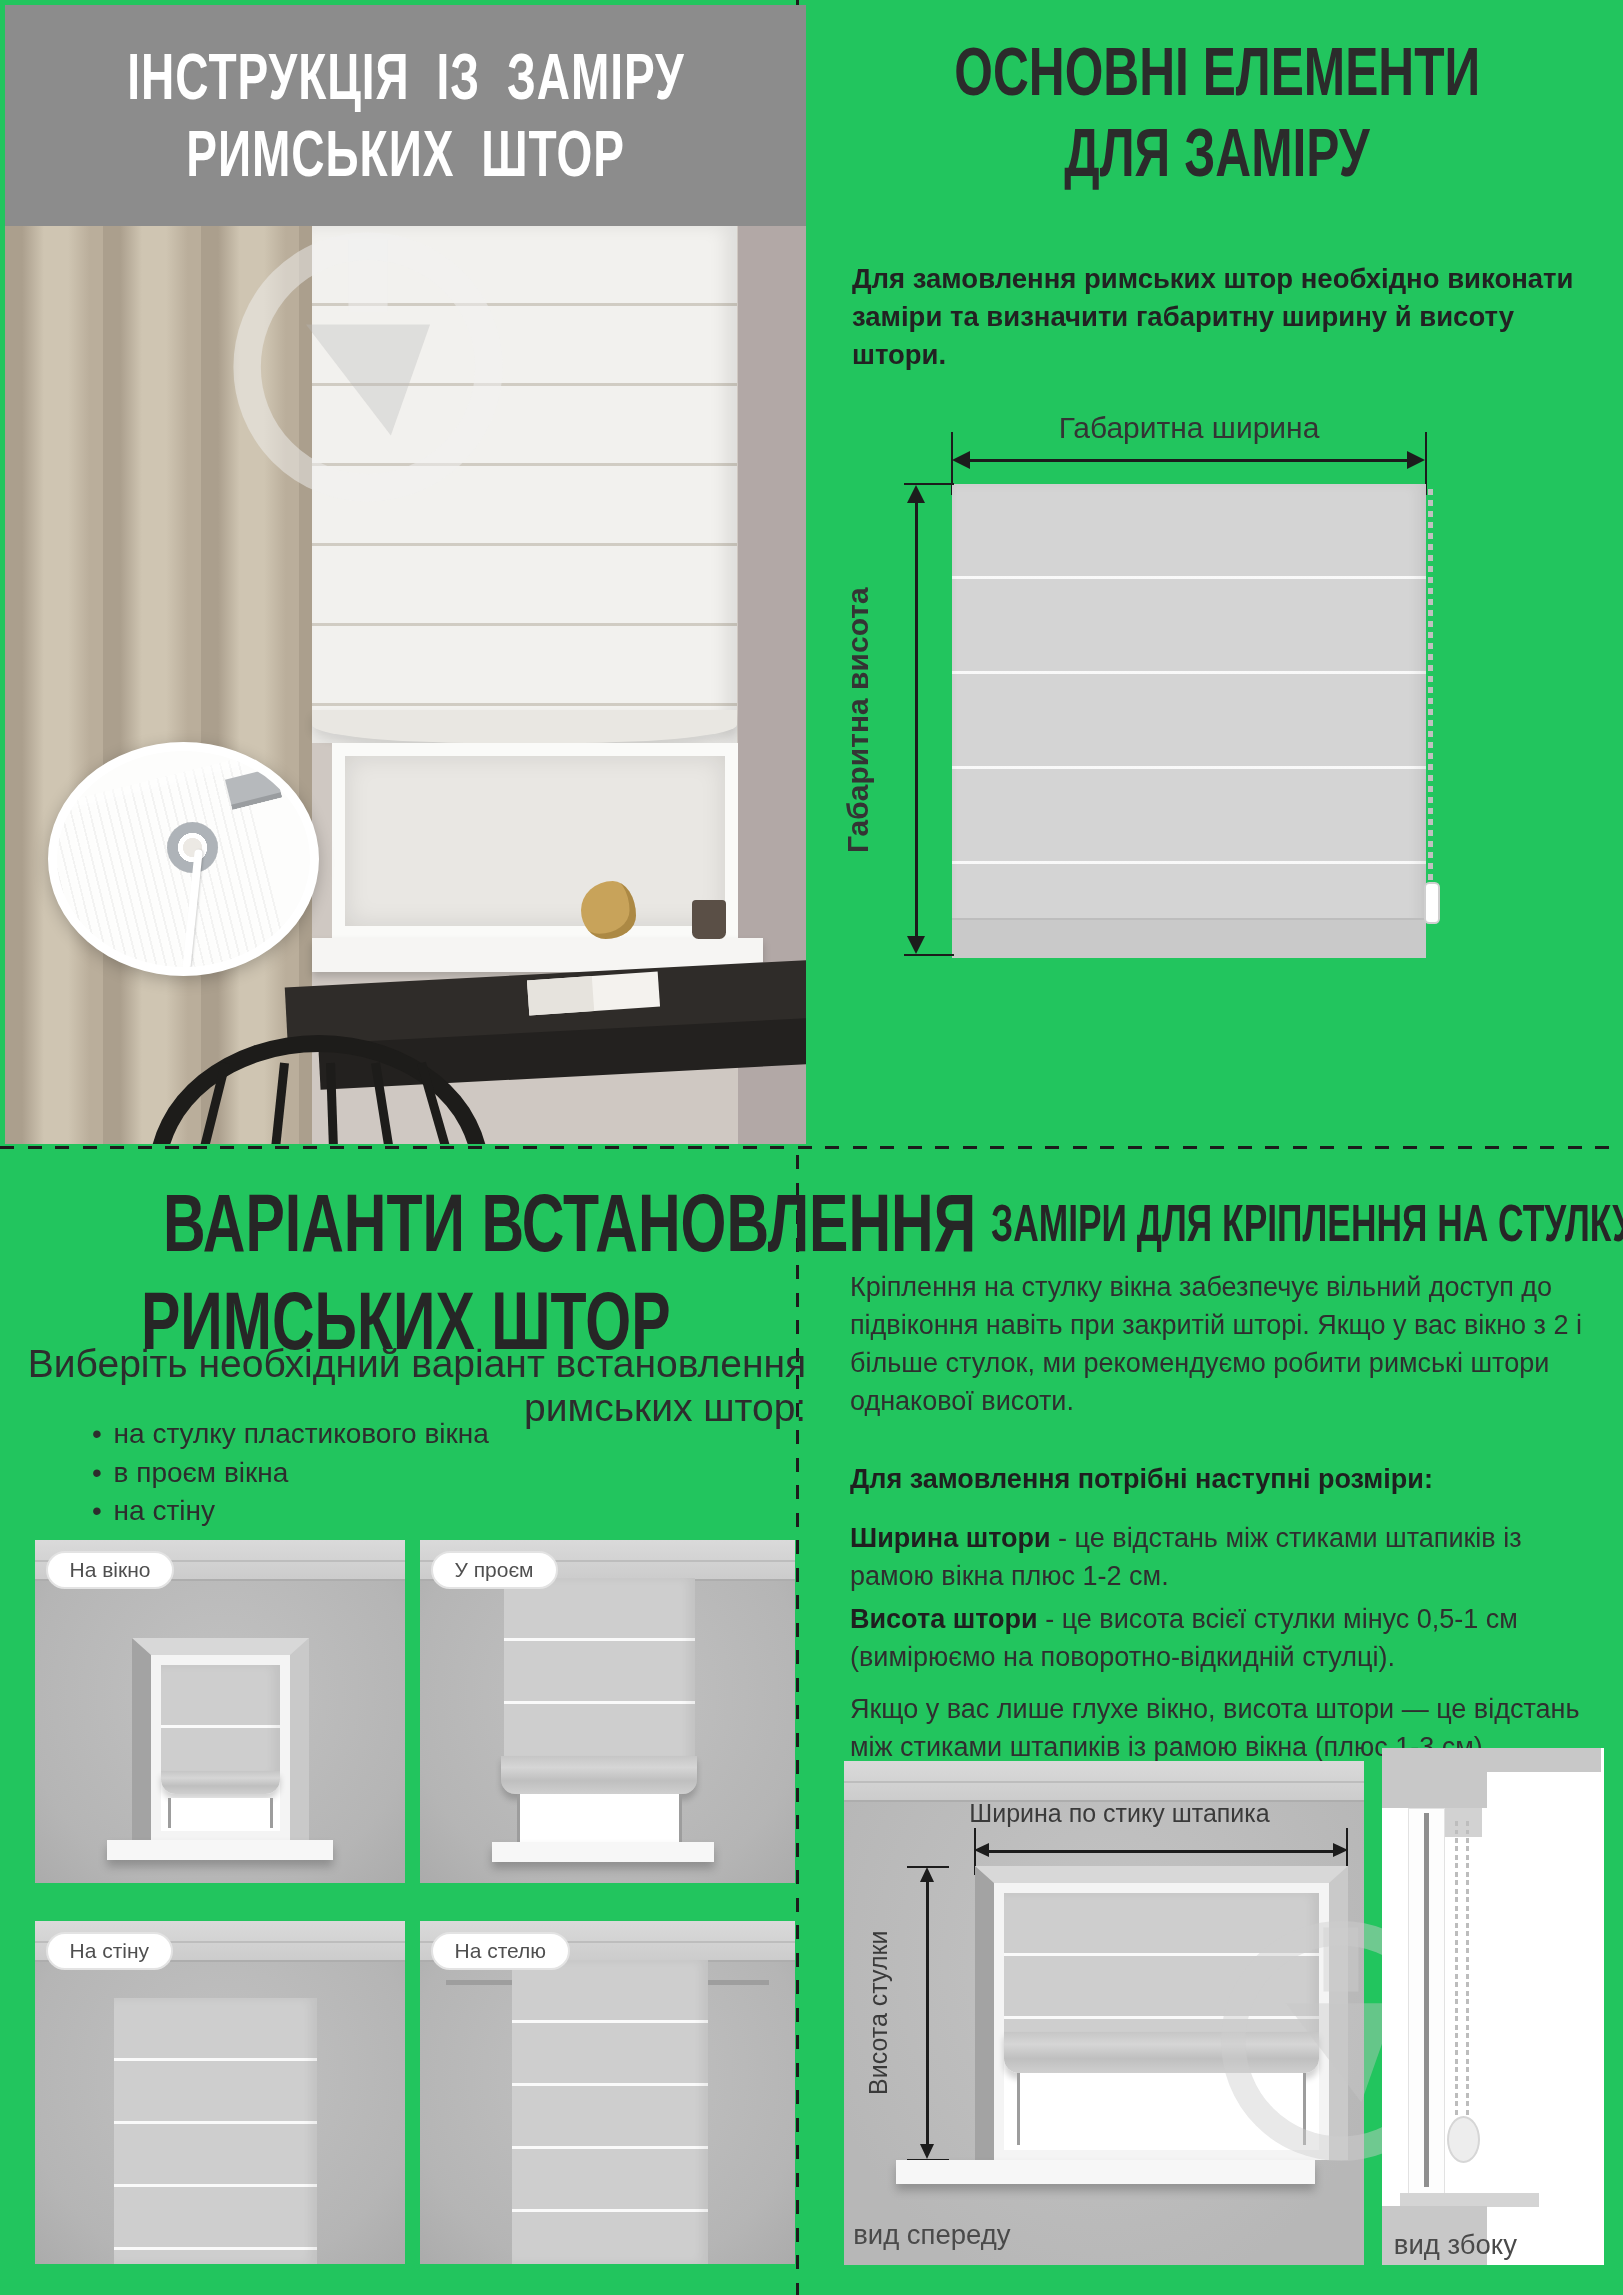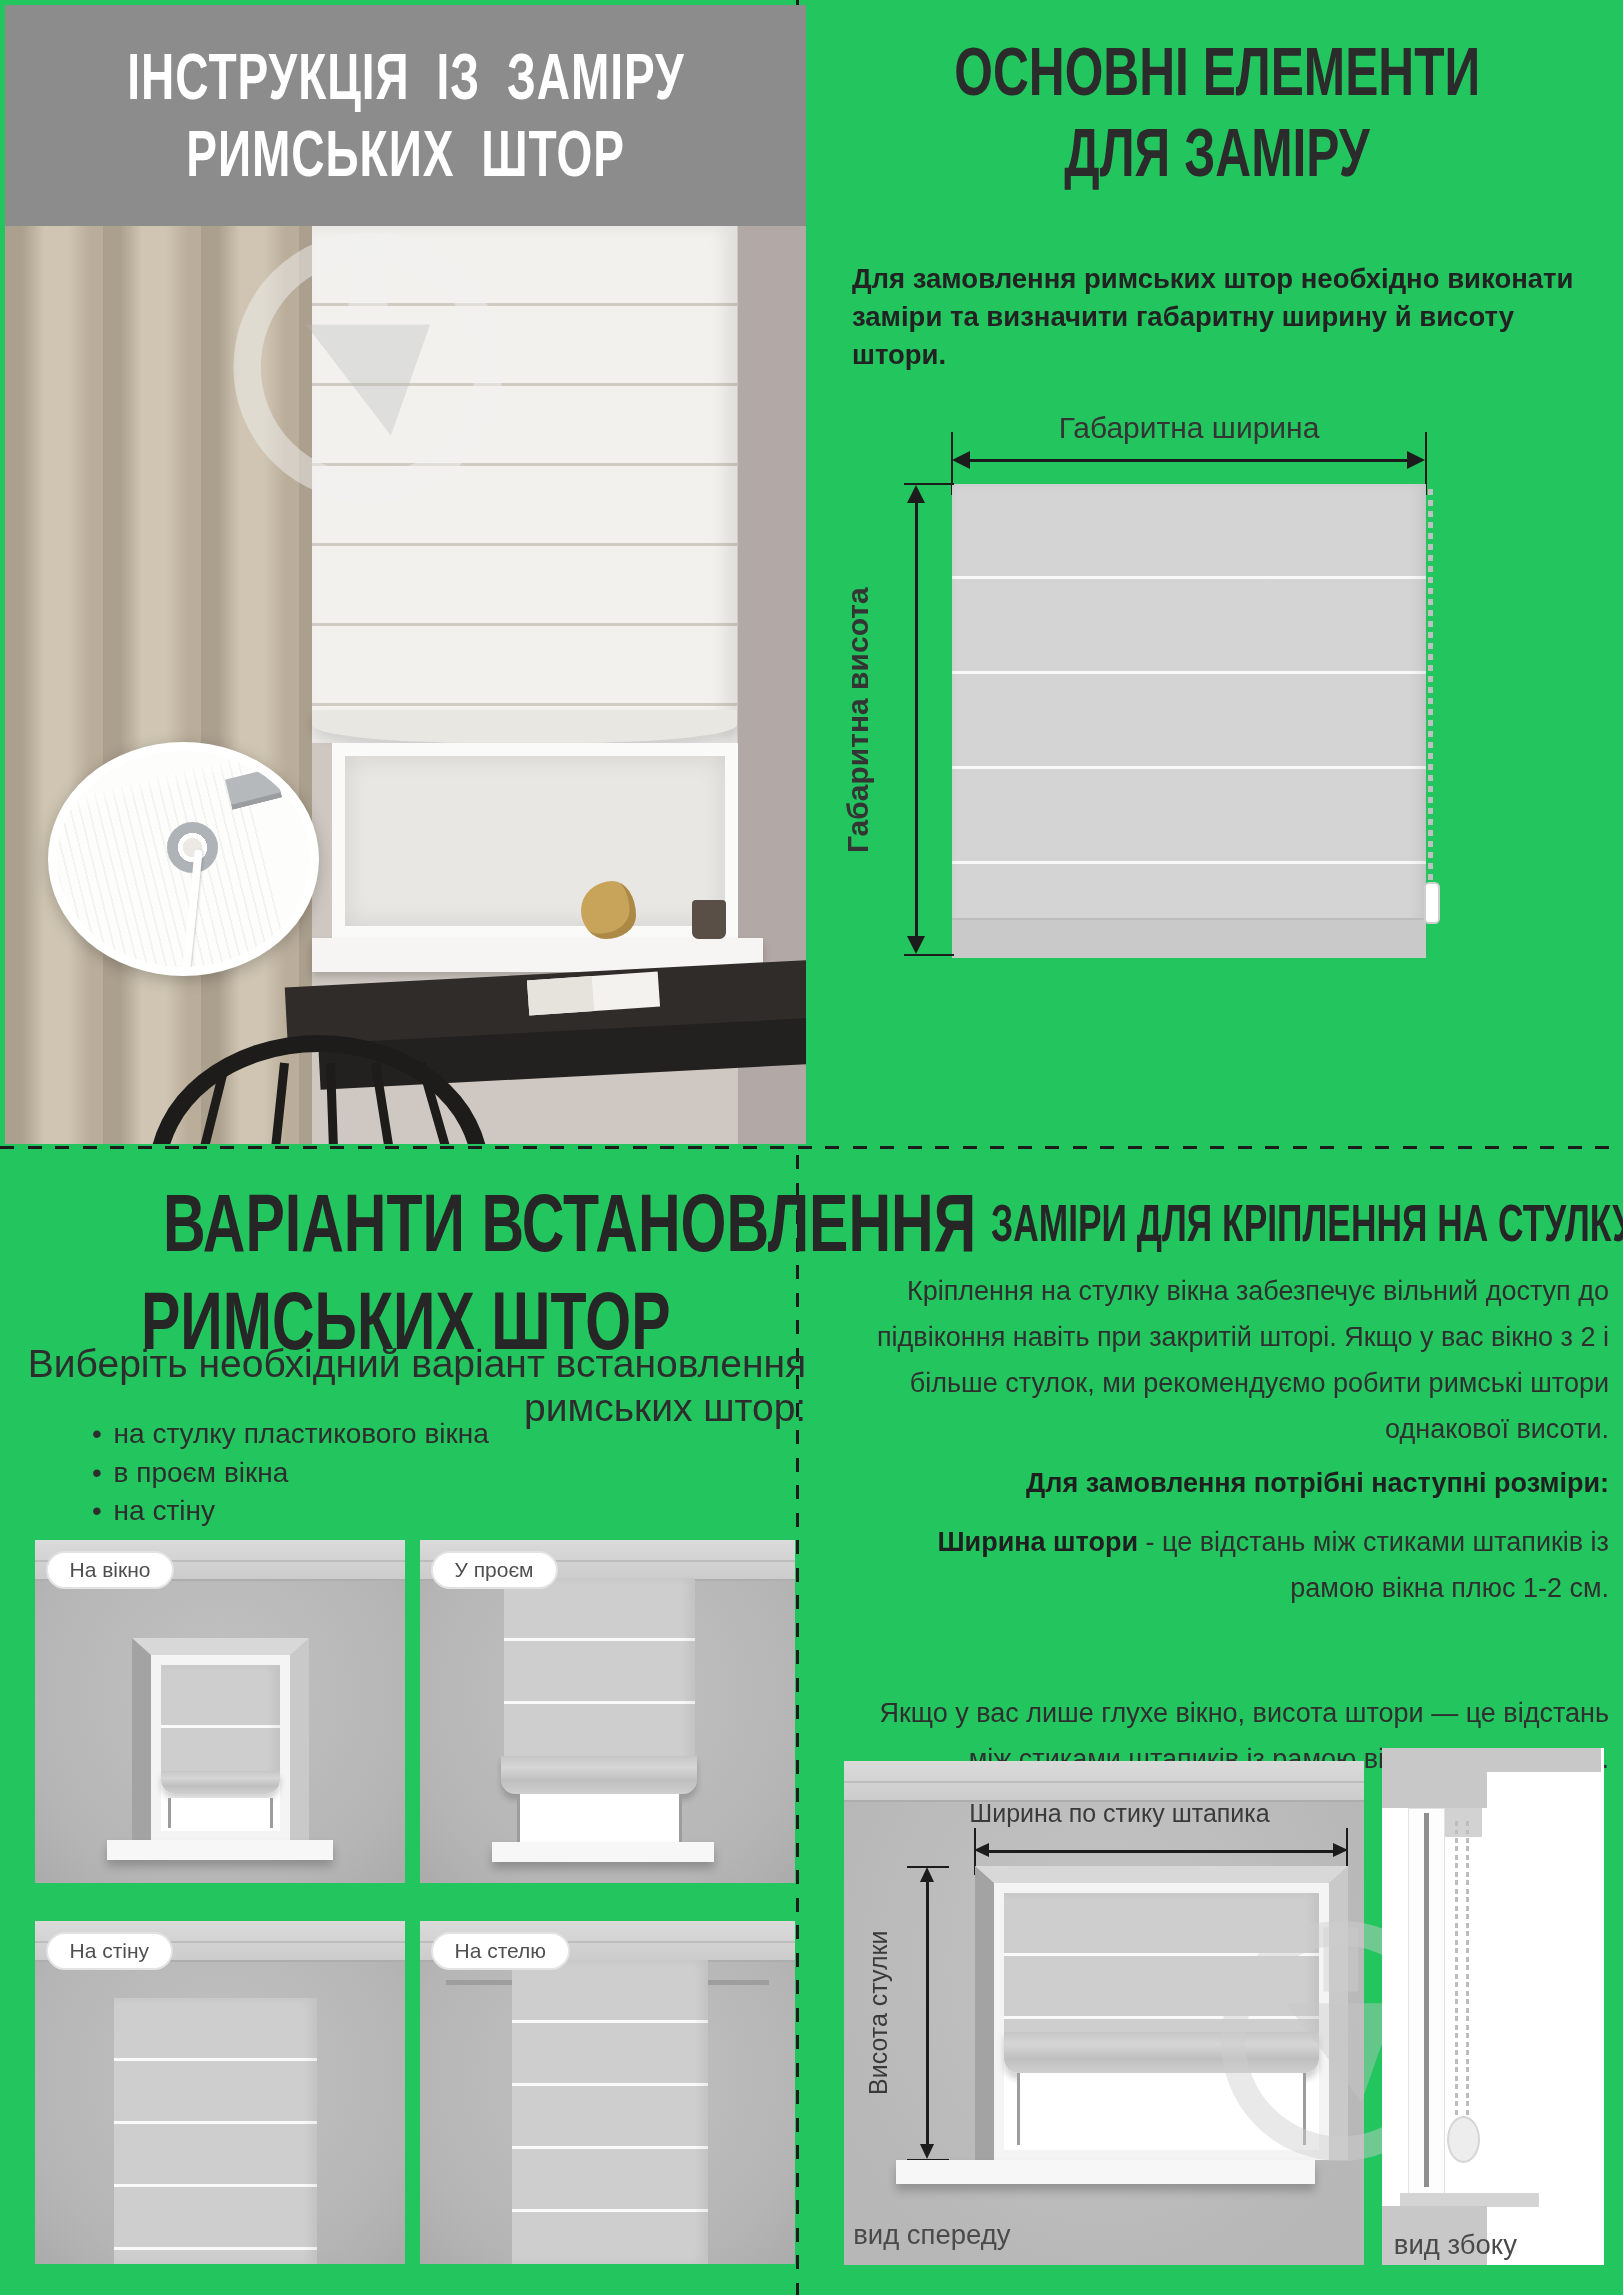--- a/index.html
+++ b/index.html
@@ -103,7 +103,7 @@
   .br-h{left:812px;top:1192px;width:811px;}
   .br-h .hline{font-size:52px;line-height:63px;color:#262626;}
   .br-h .cond{transform:scaleX(0.68);}
-  .btxt{font-size:27px;line-height:46px;color:#2f2f2f;text-align:right;}
+  .btxt{font-size:27px;line-height:38px;color:#2f2f2f;}
   .bold{font-weight:700;color:#1f1f1f;}
   .fig-front{left:844px;top:1761px;width:520px;height:504px;background:radial-gradient(ellipse at 50% 40%, #c4c4c4 0%, #b7b7b7 80%);overflow:hidden;}
   .fv-label{position:absolute;left:79px;top:38px;width:393px;text-align:center;font-size:25px;color:#3a3a3a;}

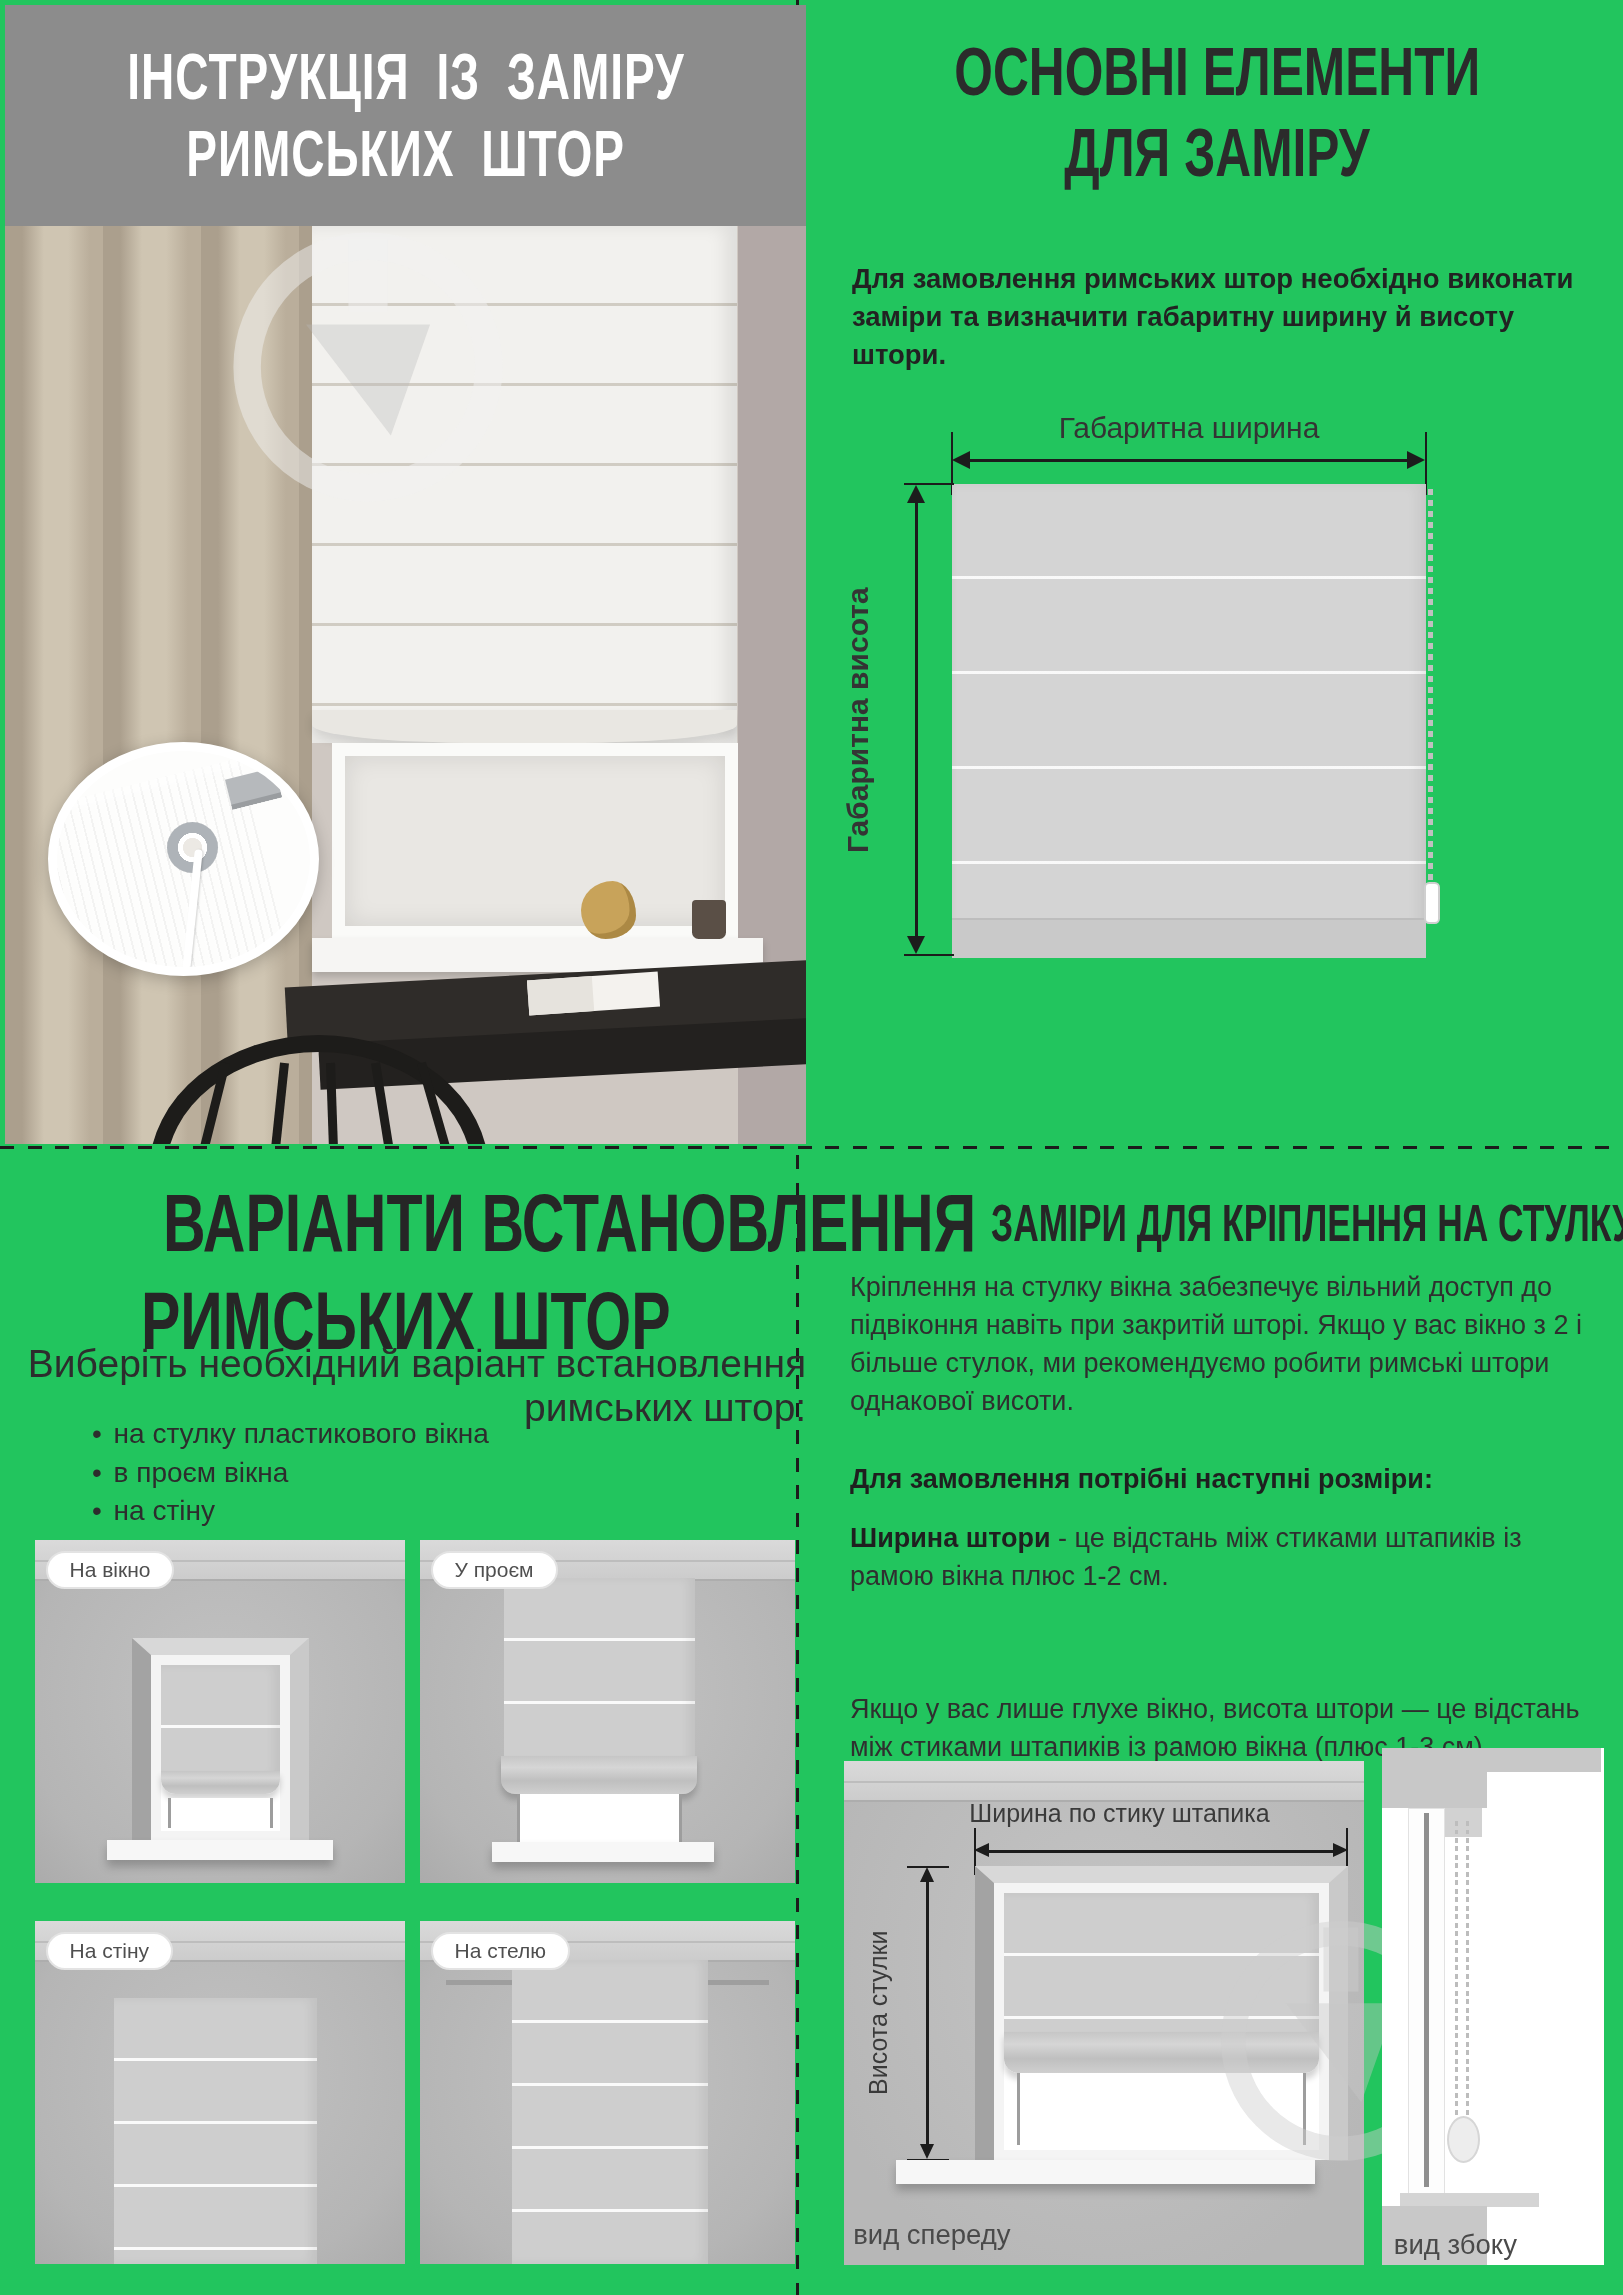--- a/index.html
+++ b/index.html
@@ -244,6 +244,9 @@
   <div class="abs btxt" style="left:850px;top:1519px;width:759px;">
     <span class="bold">Ширина штори</span><span> - це відстань між стиками штапиків із рамою вікна плюс 1-2 см.</span>
   </div>
+  <div class="abs btxt" style="left:850px;top:1600px;width:759px;">
+    <span class="bold">Висота штори</span><span> - це висота всієї стулки мінус 0,5-1 см (вимірюємо на поворотно-відкидній стулці).</span>
+  </div>
   <div class="abs btxt" style="left:850px;top:1690px;width:759px;">Якщо у вас лише глухе вікно, висота штори — це відстань між стиками штапиків із рамою вікна (плюс 1-3 см).</div>
 
   <div class="abs fig-front">

